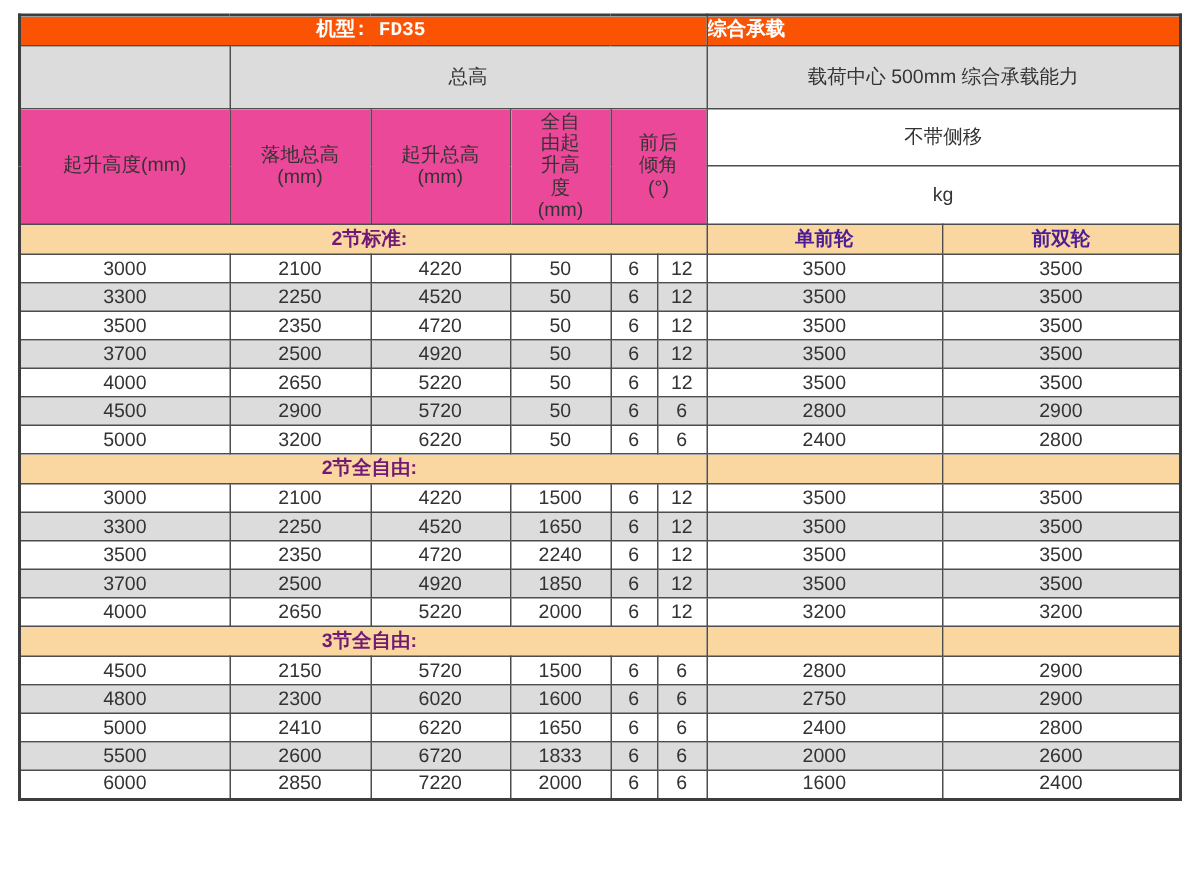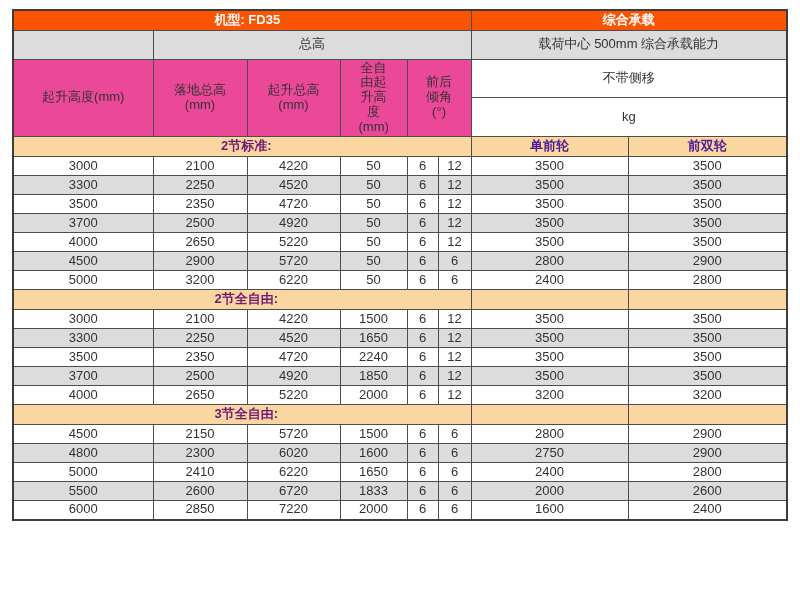--- a/index.html
+++ b/index.html
@@ -35,7 +35,7 @@
   col.c7 { width: 157px; }
   col.c8 { width: 159px; }
 
-  tr.r-brand { height: 20px; }
+  tr.r-brand { height: 20px; font-family: Liberation Mono, monospace; }
   tr.r-gray  { height: 29px; }
   tr.r-sub1  { height: 22px; }
   tr.r-sub2  { height: 22px; }

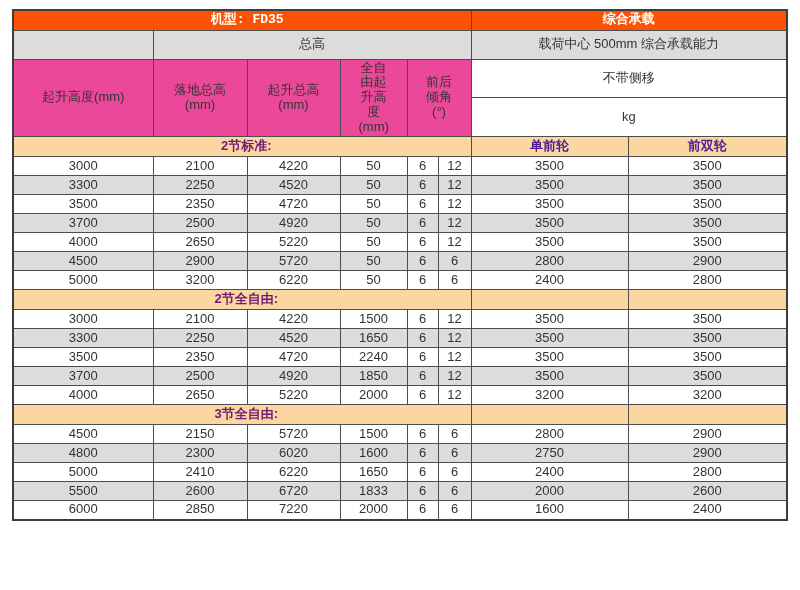--- a/index.html
+++ b/index.html
@@ -48,7 +48,7 @@
     padding-left: 10px;
     font-size: 13px;
   }
-  td.brand.center { text-align: center; padding-left: 0; }
+  td.brand.center { text-align: left; padding-left: 0; }
 
   td.grayhead { background: #dcdcdc; font-size: 12.5px; }
   td.whitehead { background: #ffffff; font-size: 12.5px; }

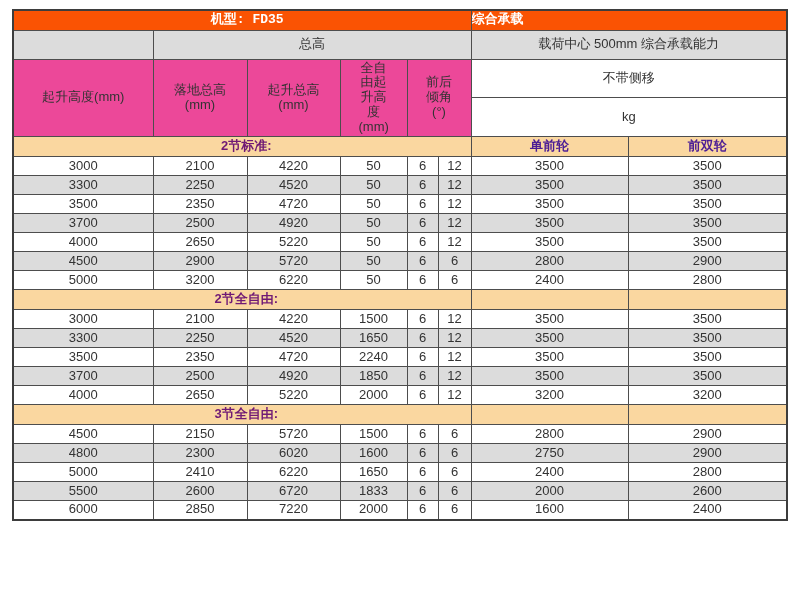--- a/index.html
+++ b/index.html
@@ -36,7 +36,7 @@
   col.c8 { width: 159px; }
 
   tr.r-brand { height: 20px; font-family: Liberation Mono, monospace; }
-  tr.r-gray  { height: 29px; }
+  tr.r-gray  { height: 42px; }
   tr.r-sub1  { height: 22px; }
   tr.r-sub2  { height: 22px; }
 

